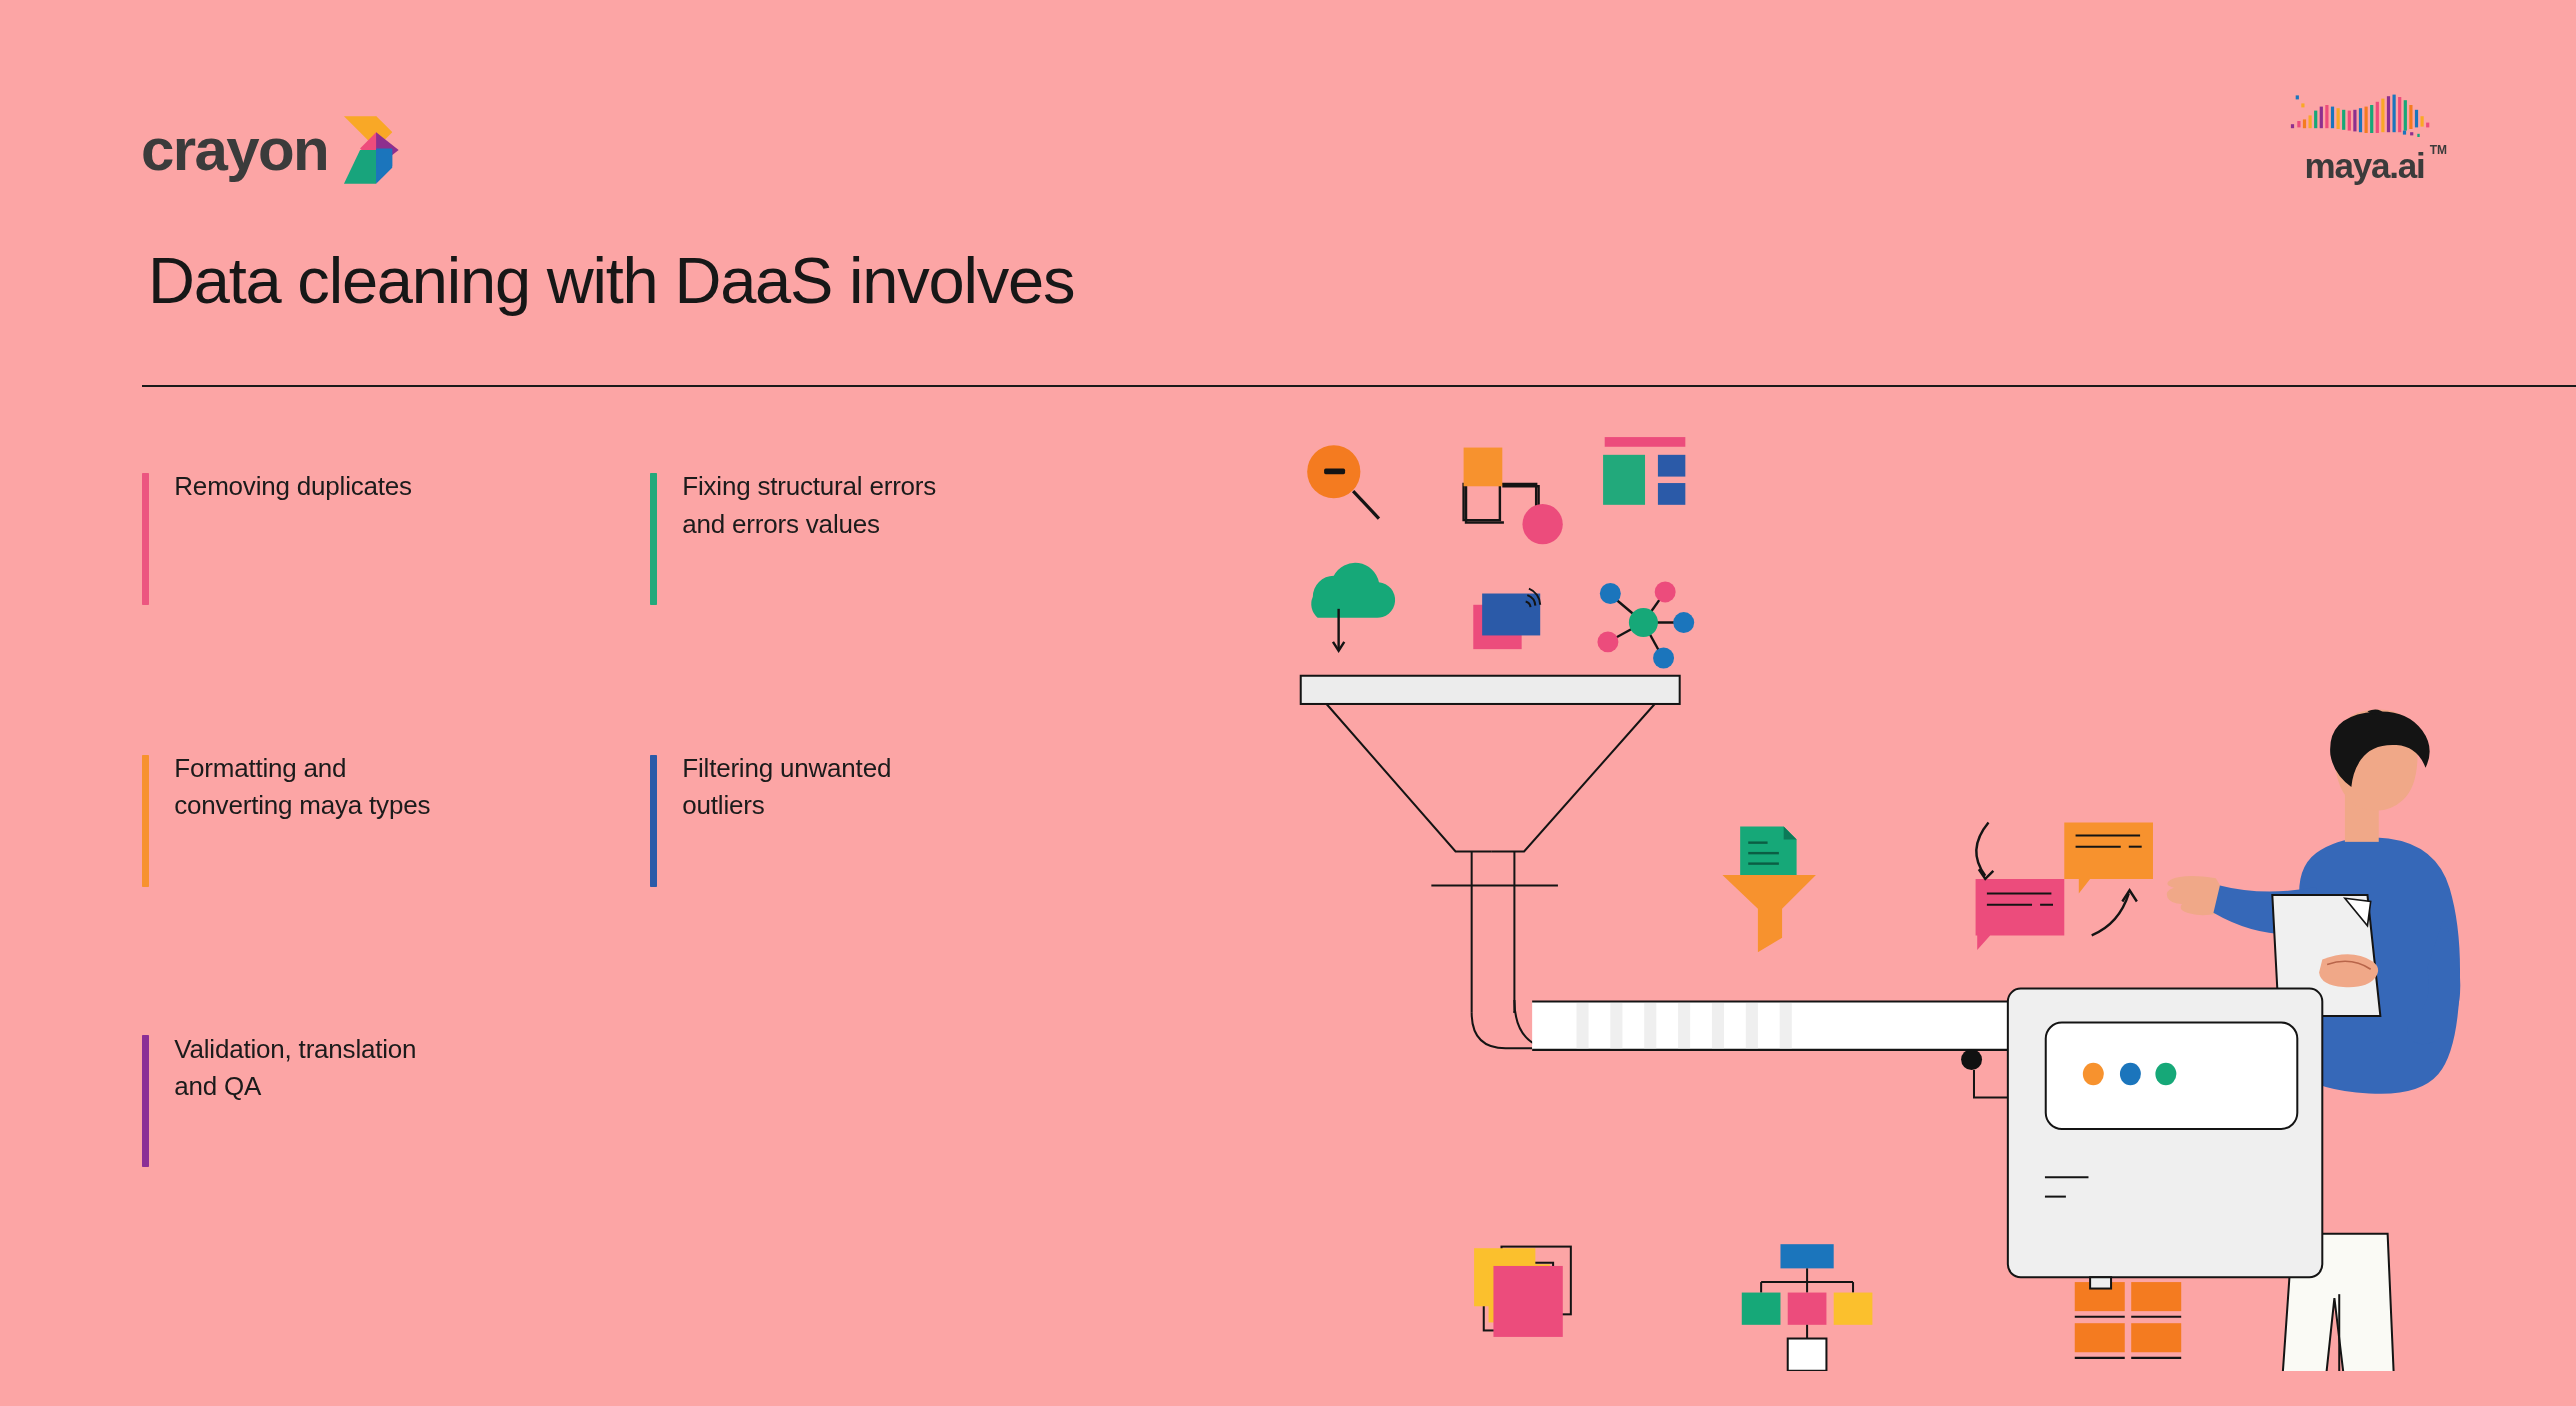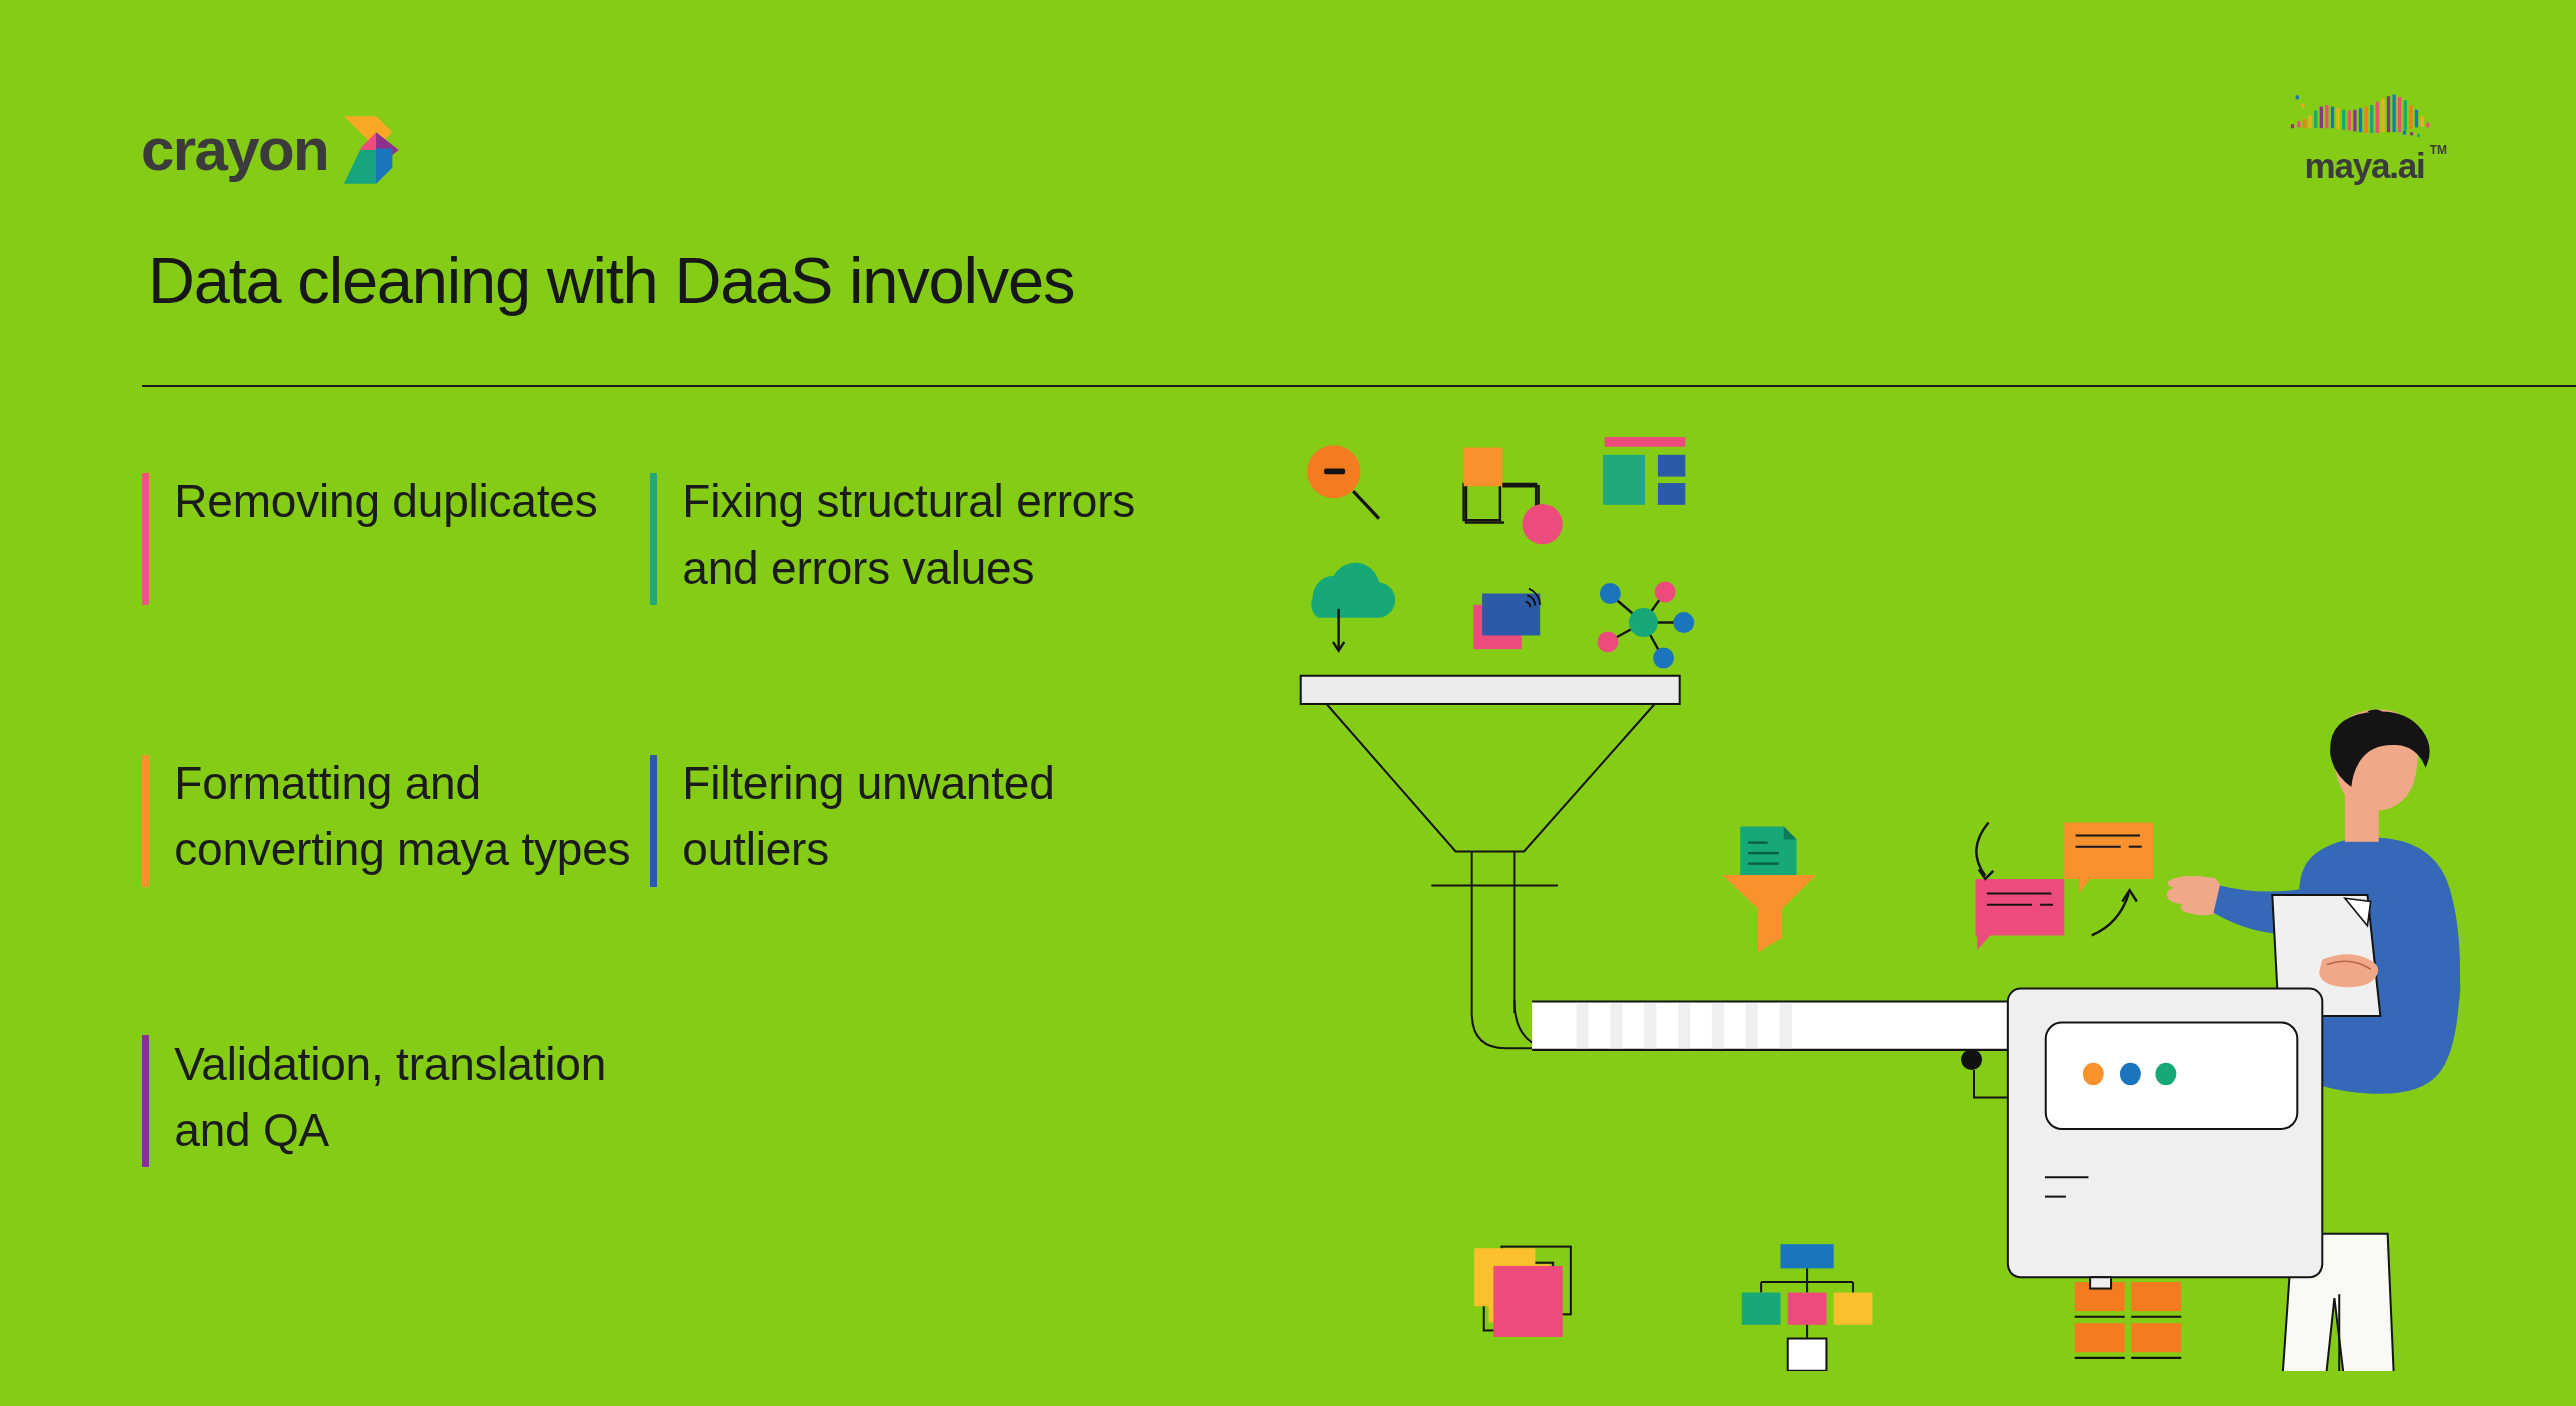--- a/index.html
+++ b/index.html
@@ -7,7 +7,7 @@
     width:2576px;height:1407px;position:relative;overflow:hidden;
     font-family:"Liberation Sans",sans-serif;color:#1a1a1a;
   }
-  .slide{position:absolute;inset:0;background:#84cc16;}
+  .slide{position:absolute;inset:0;background:#fca5a5;}
 
   
   .crayon-logo{position:absolute;left:141px;top:113px;display:flex;align-items:center;gap:11.3px;}

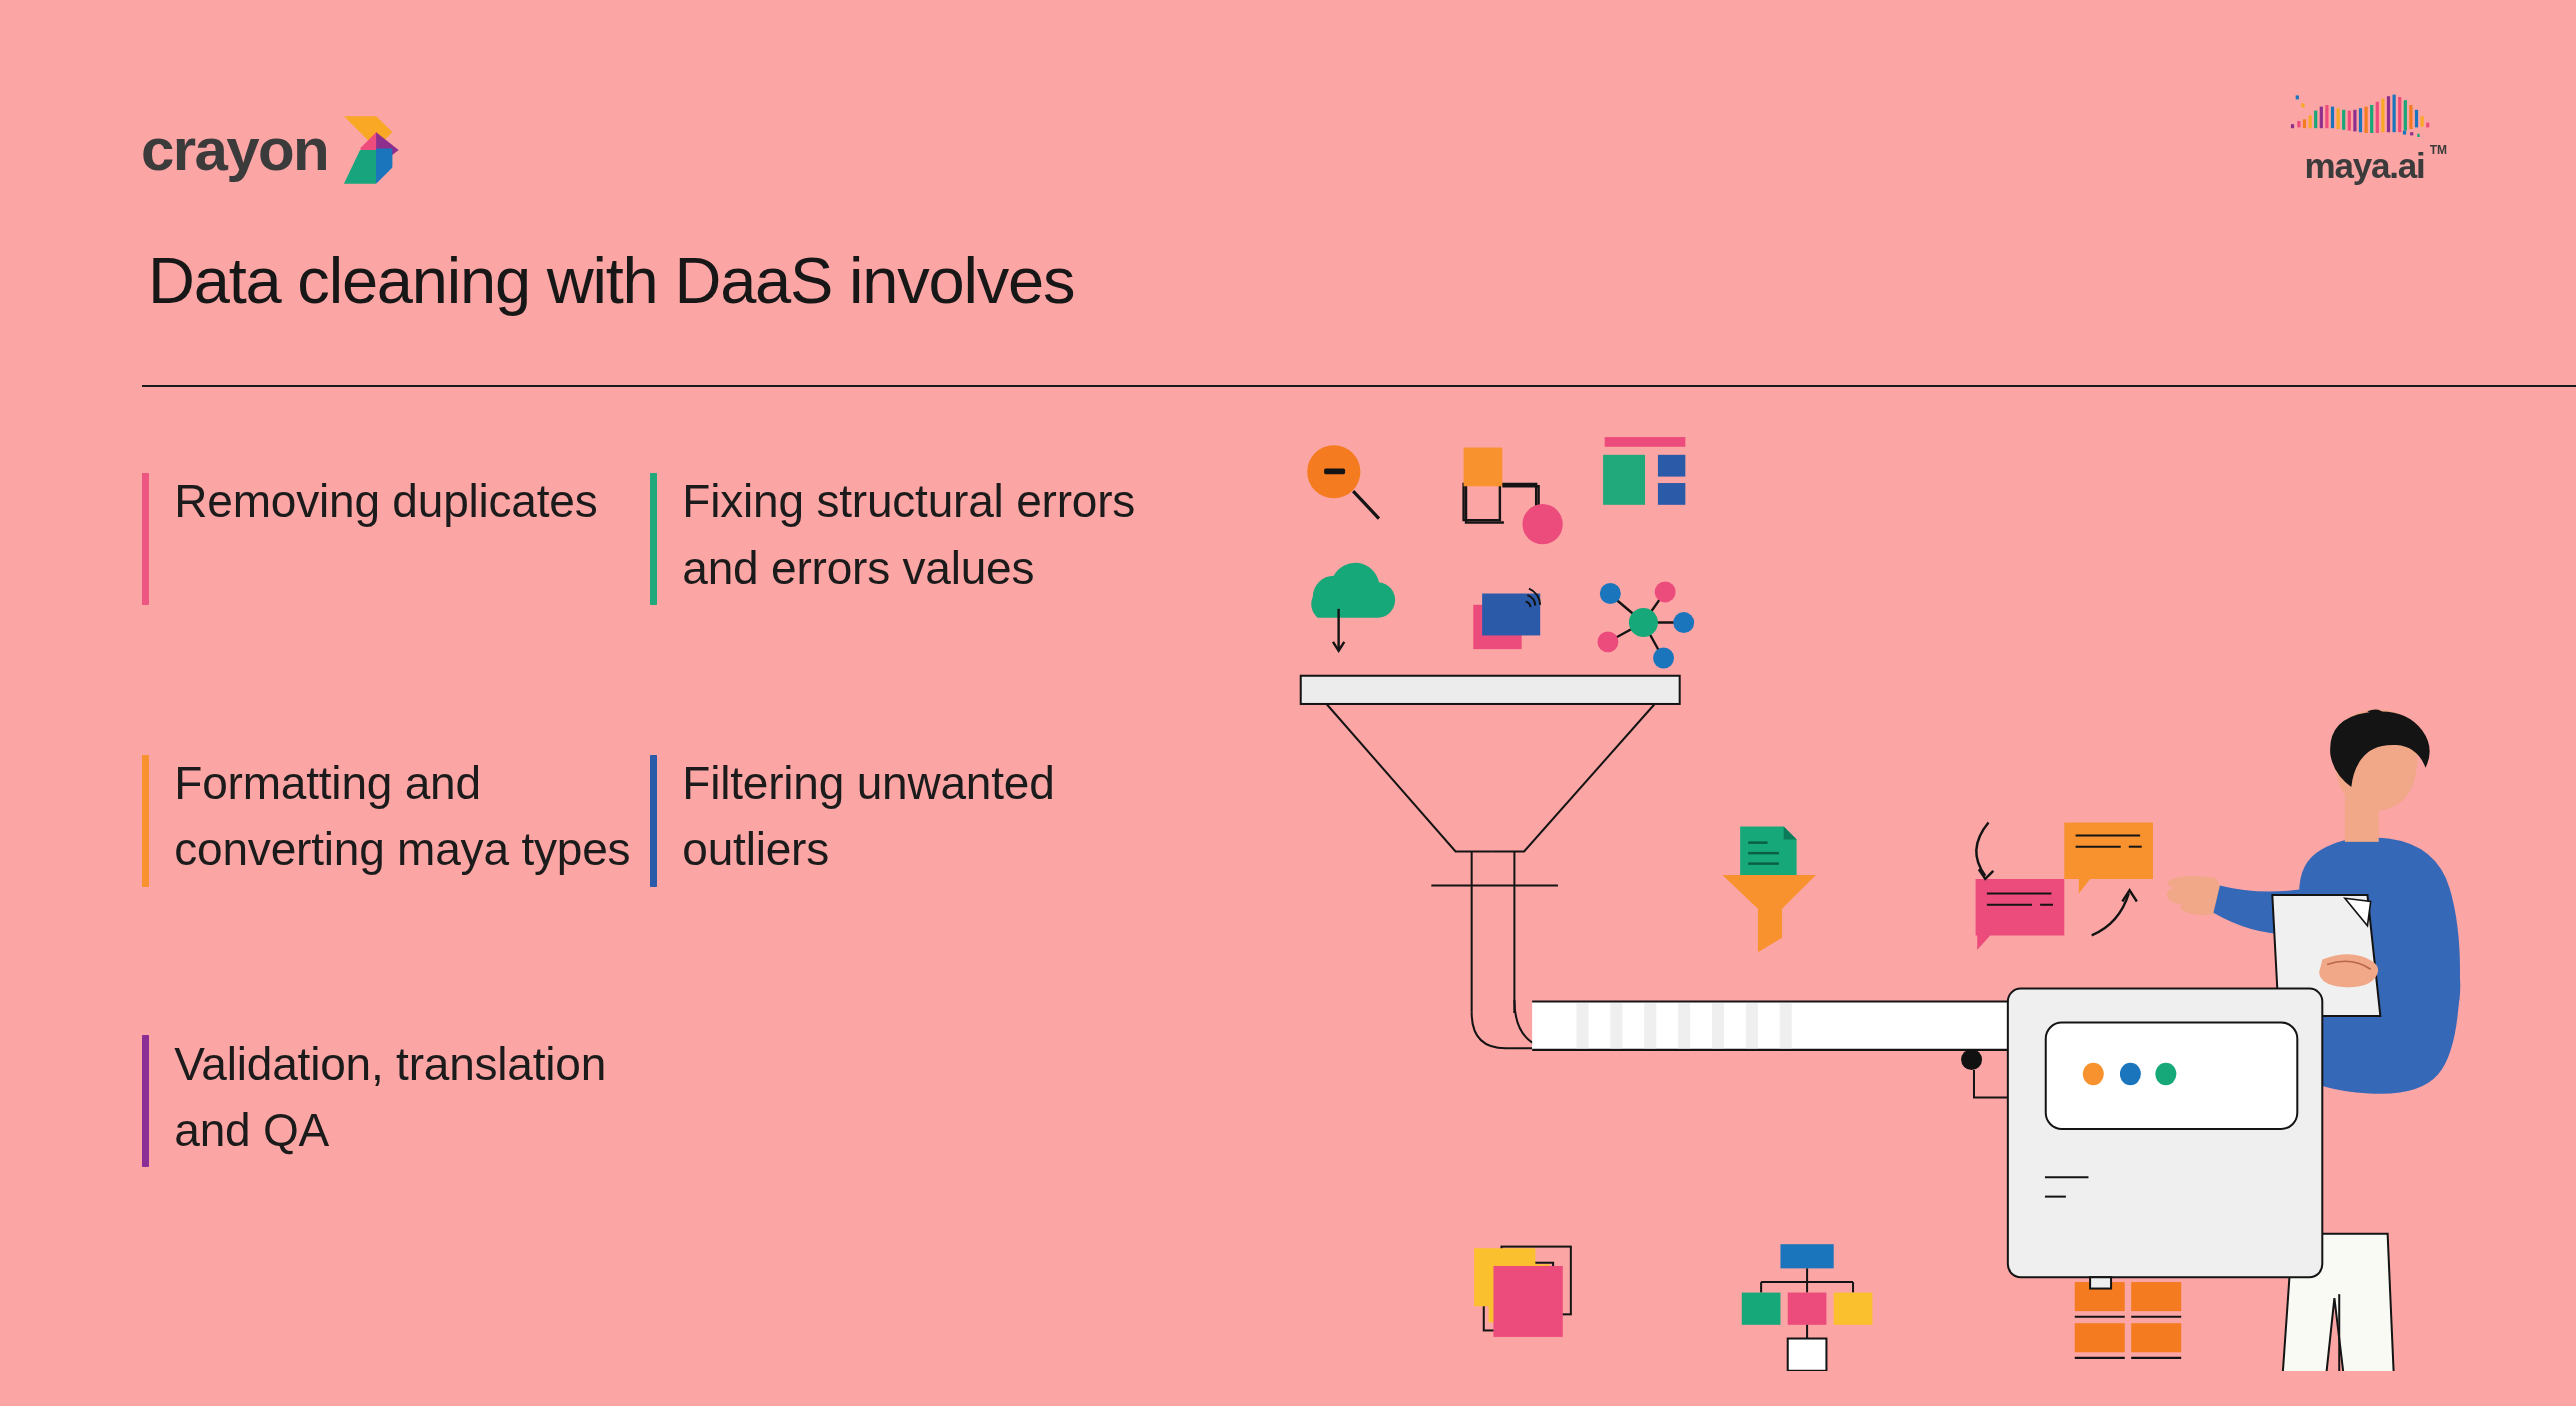--- a/index.html
+++ b/index.html
@@ -40,7 +40,7 @@
   .bullet{display:flex;align-items:flex-start;}
   .bullet .bar{width:7.3px;border-radius:0.8px;flex:none;margin-top:4.8px;}
   .bullet .txt{
-    font-size:46px;line-height:1.45;color:#1b1b1b;font-weight:400;
+    font-size:26px;line-height:1.45;color:#1b1b1b;font-weight:400;
     letter-spacing:-0.2px;margin-left:25px;
   }
   .col-a{width:508px;}

